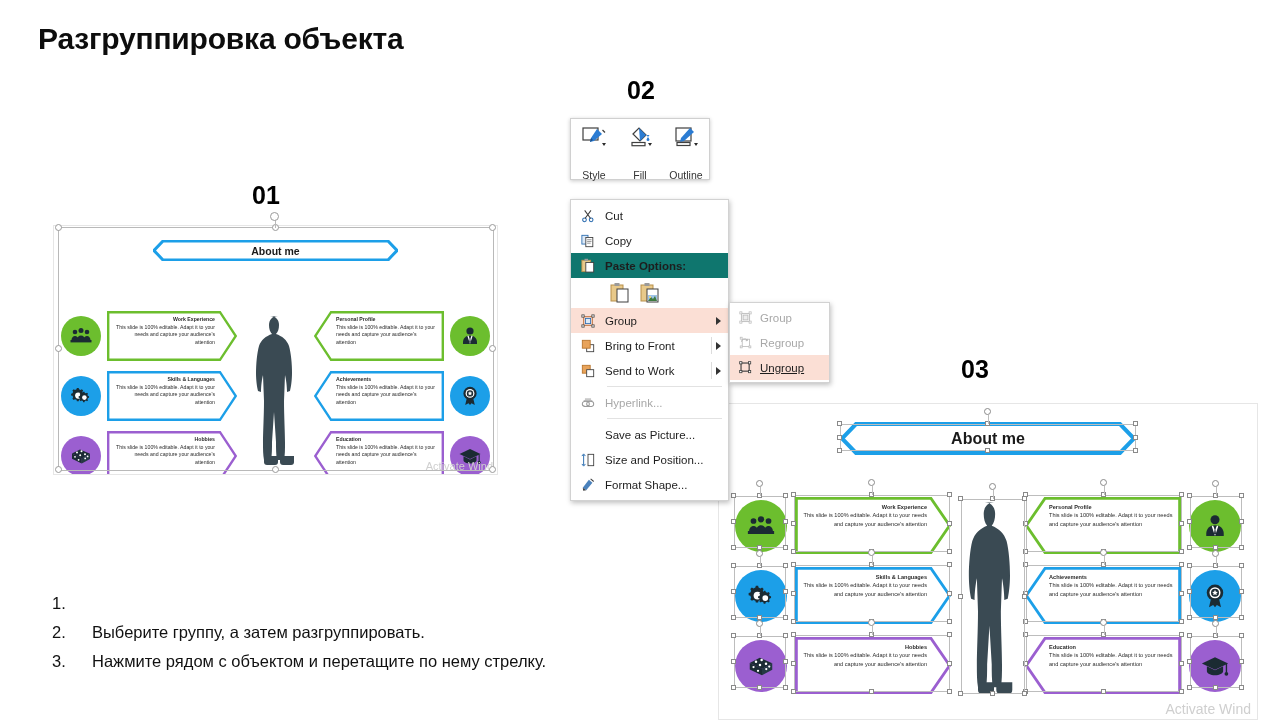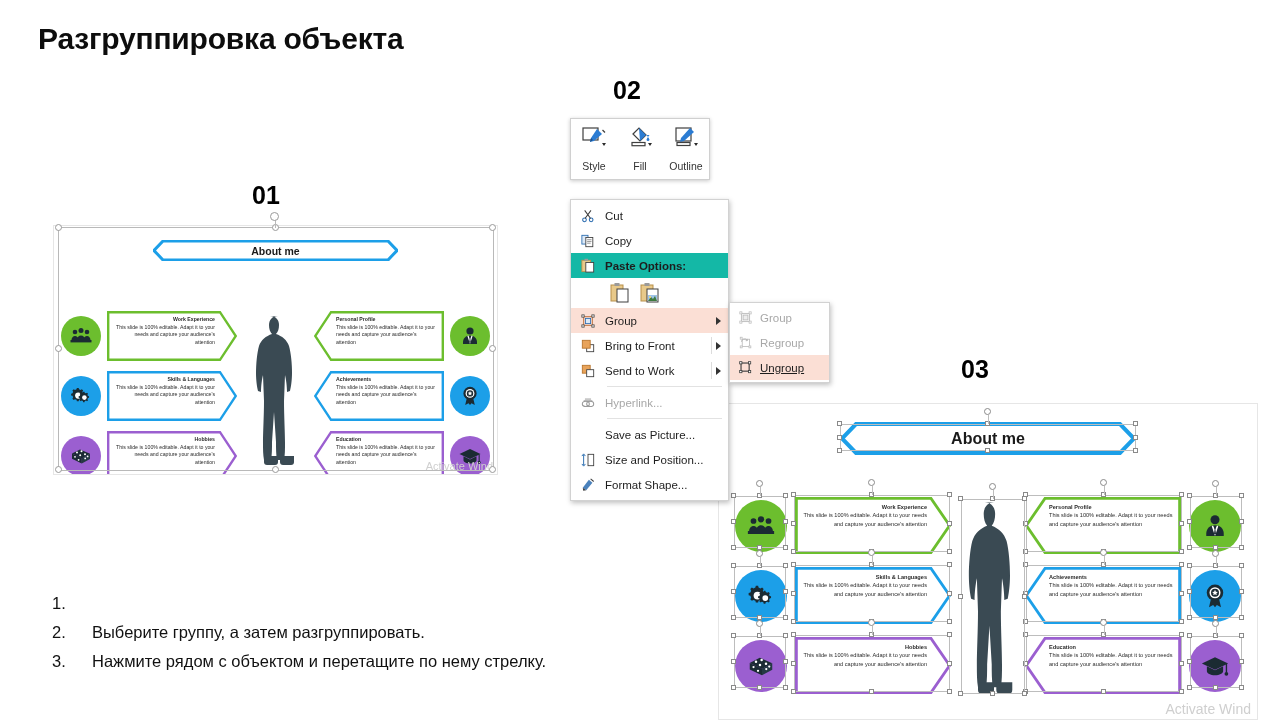--- a/index.html
+++ b/index.html
@@ -23,7 +23,7 @@
     position:absolute; font-size:25px; font-weight:bold; color:#000;
   }
   #step-01 { left:252px; top:181px; }
-  #step-02 { left:613px; top:76px; }
+  #step-02 { left:627px; top:76px; }
   #step-03 { left:961px; top:355px; }
 
   

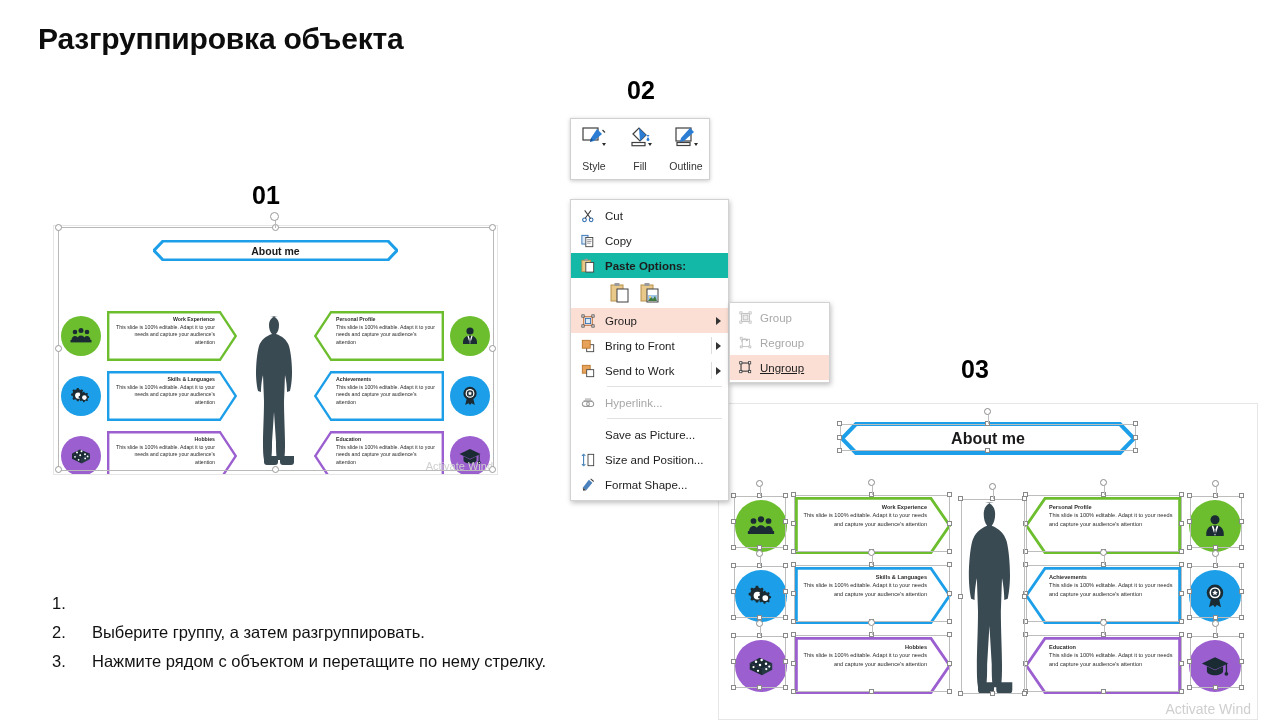--- a/index.html
+++ b/index.html
@@ -128,7 +128,7 @@
     font-size:10.5px; color:#333; cursor:default;
   }
   .mt-ico { height:26px; display:flex; align-items:center; }
-  .mt-label { margin-top:10px; }
+  .mt-label { margin-top:19px; }
 
   
   #context-menu {

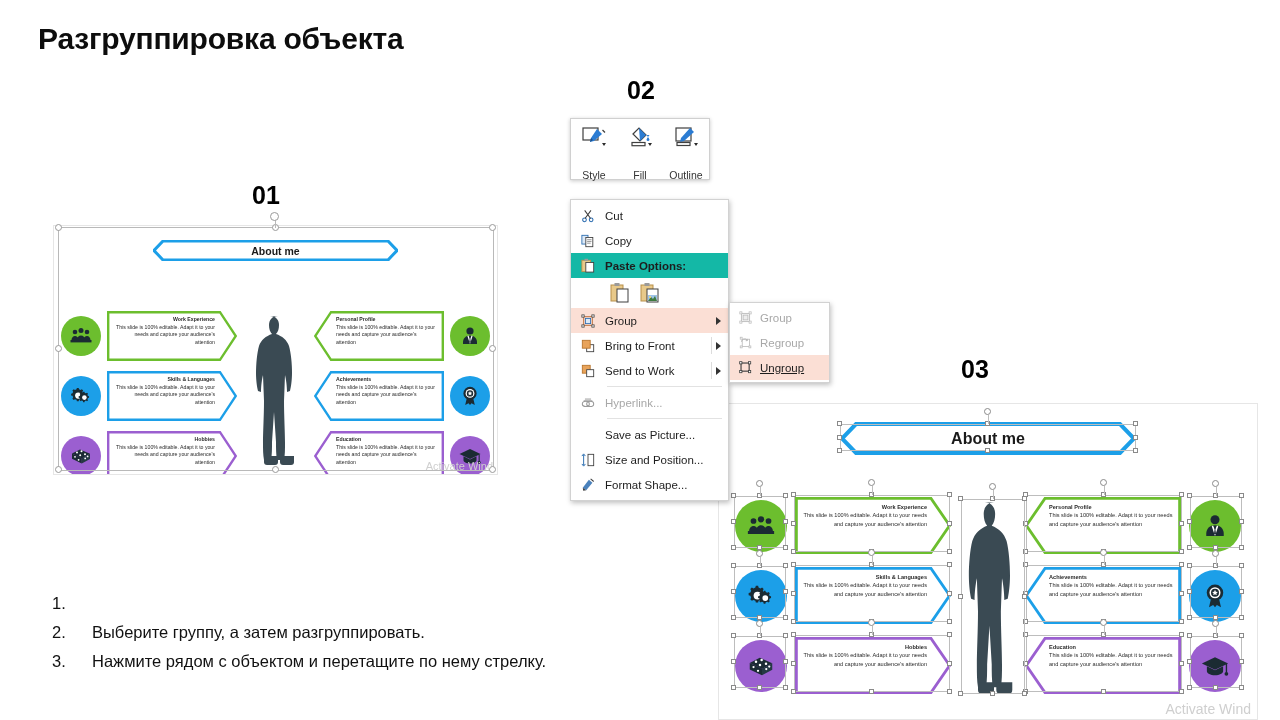--- a/index.html
+++ b/index.html
@@ -148,7 +148,7 @@
   .cm-item.hl { background:#fbdfd5; }
   .cm-item.disabled { color:#a8a8a8; }
   .cm-item.bold .cm-label { font-weight:bold; }
-  .cm-item.shaded { background:#14b8a6;justify-content:center; }
+  .cm-item.shaded { background:#0f766e;justify-content:center; }
   .cm-arrow {
     width:12px; flex:0 0 12px; display:flex; align-items:center; justify-content:center;
   }

